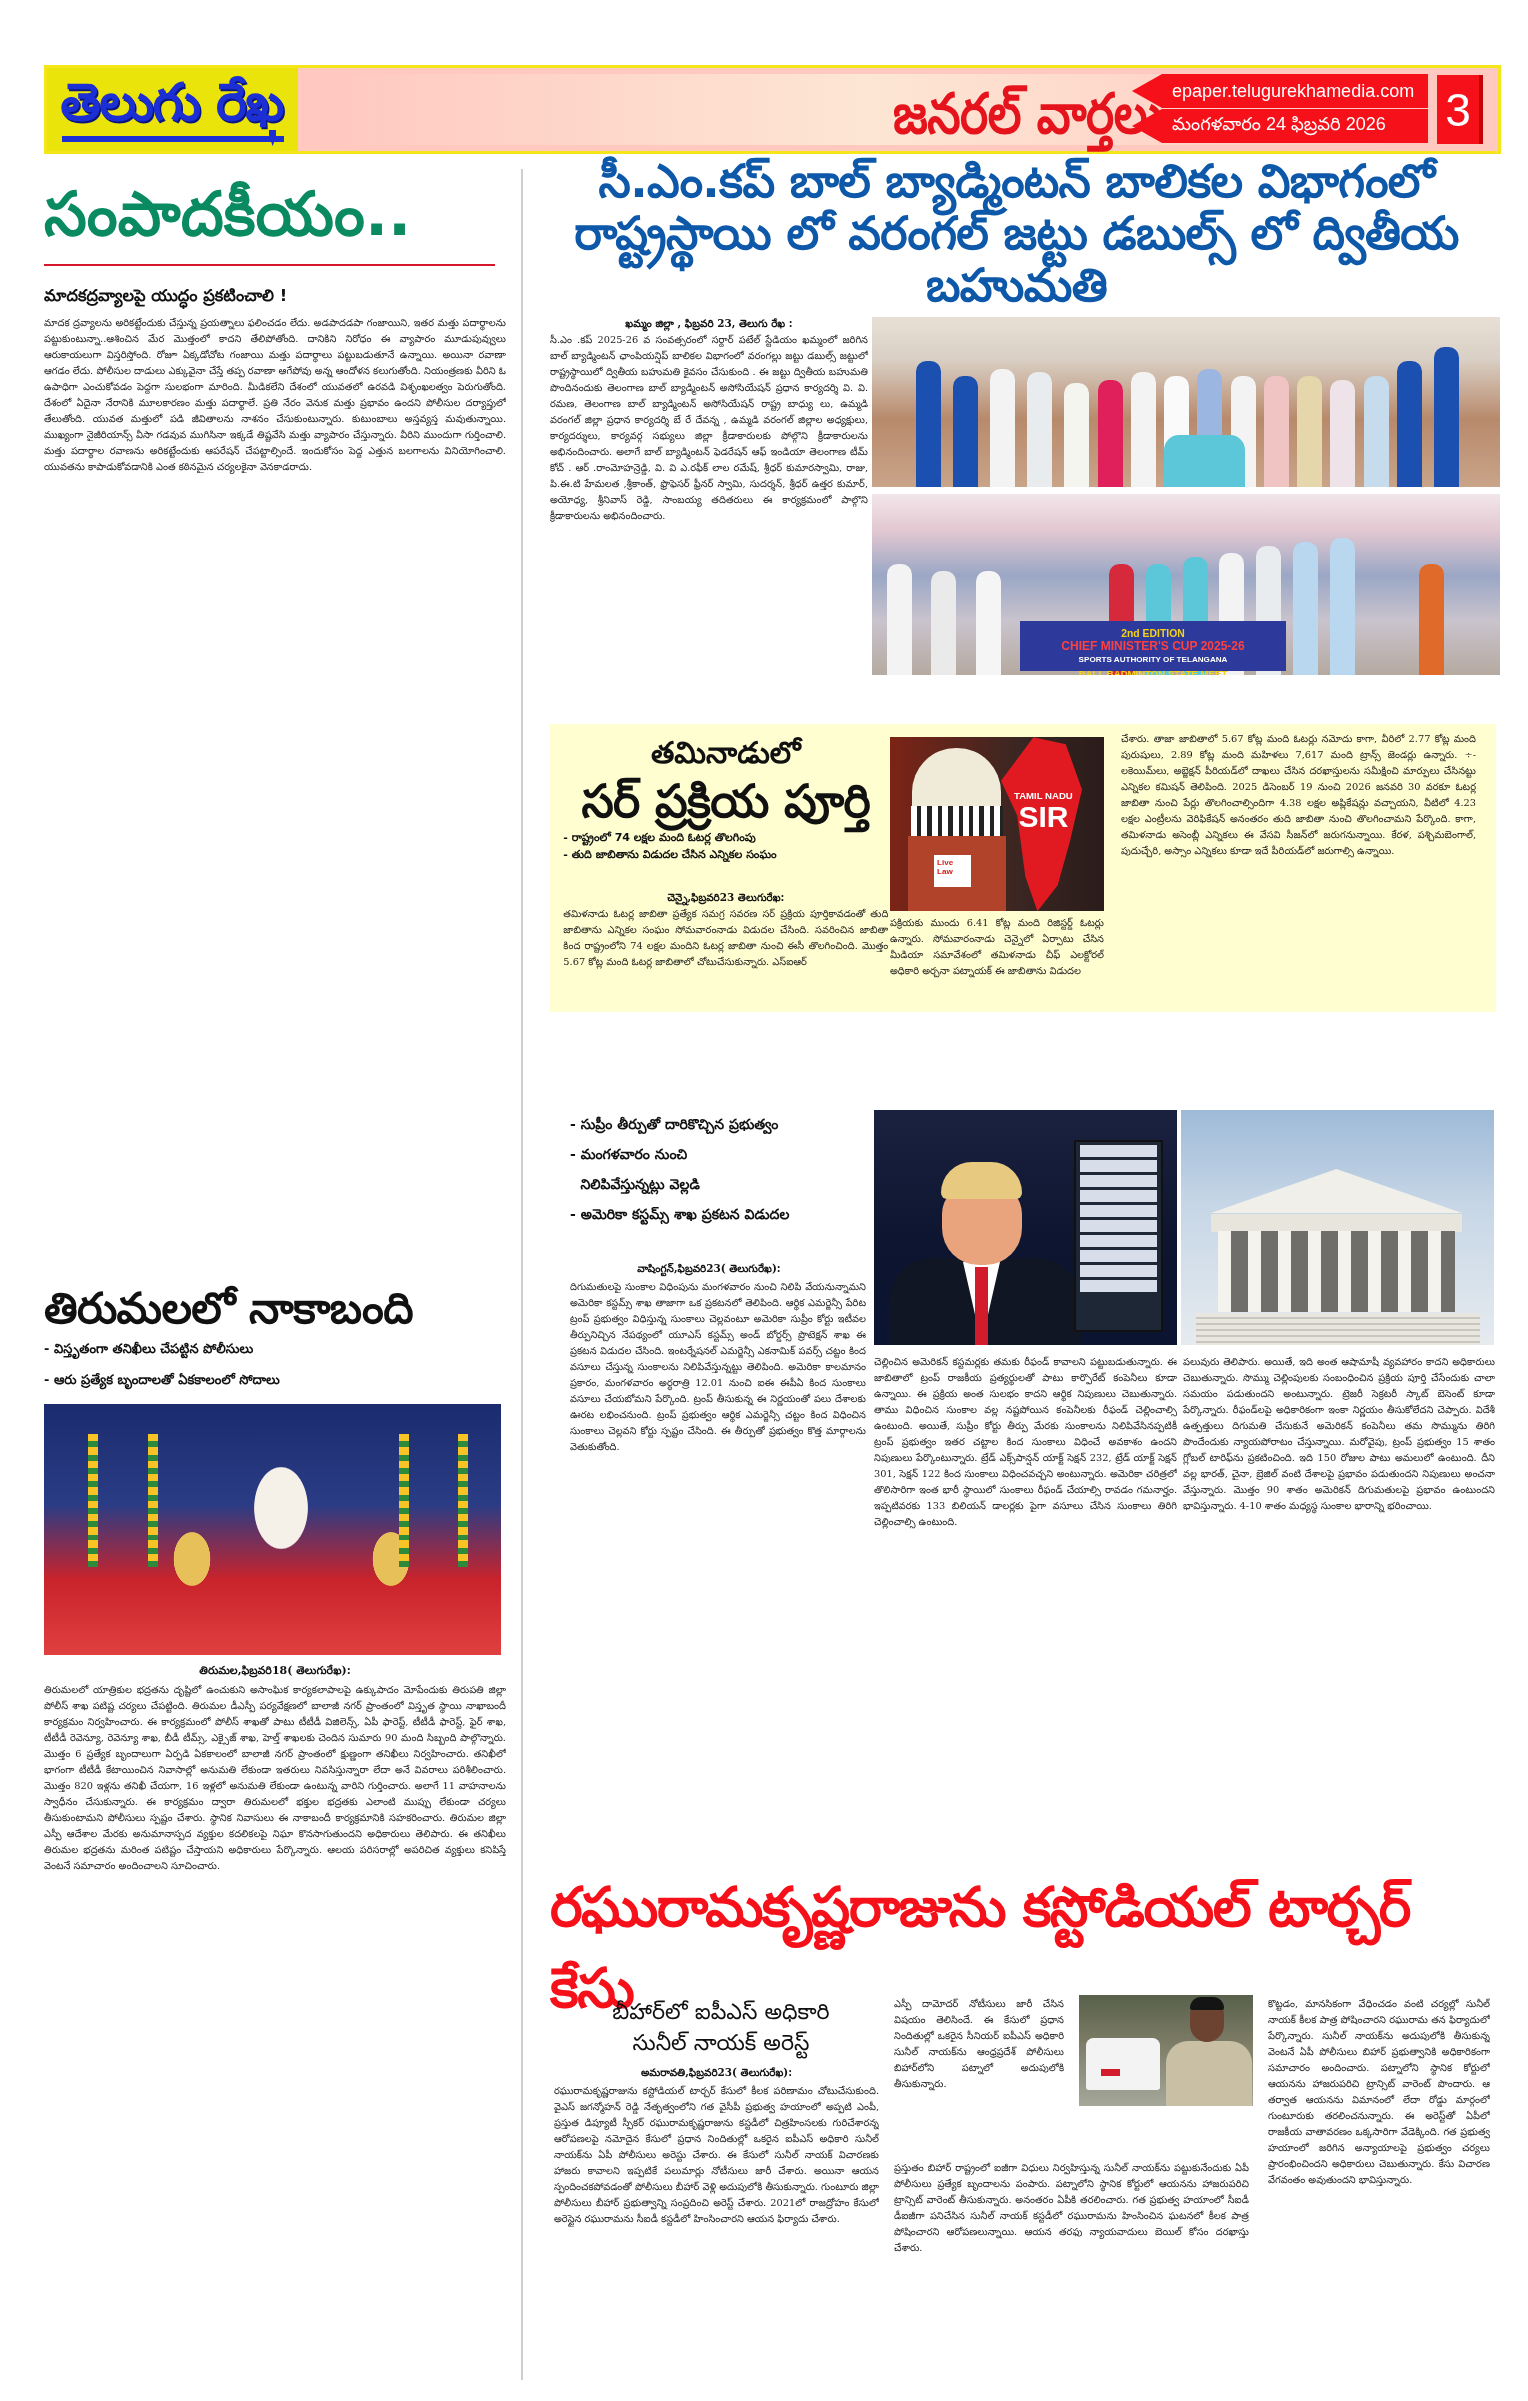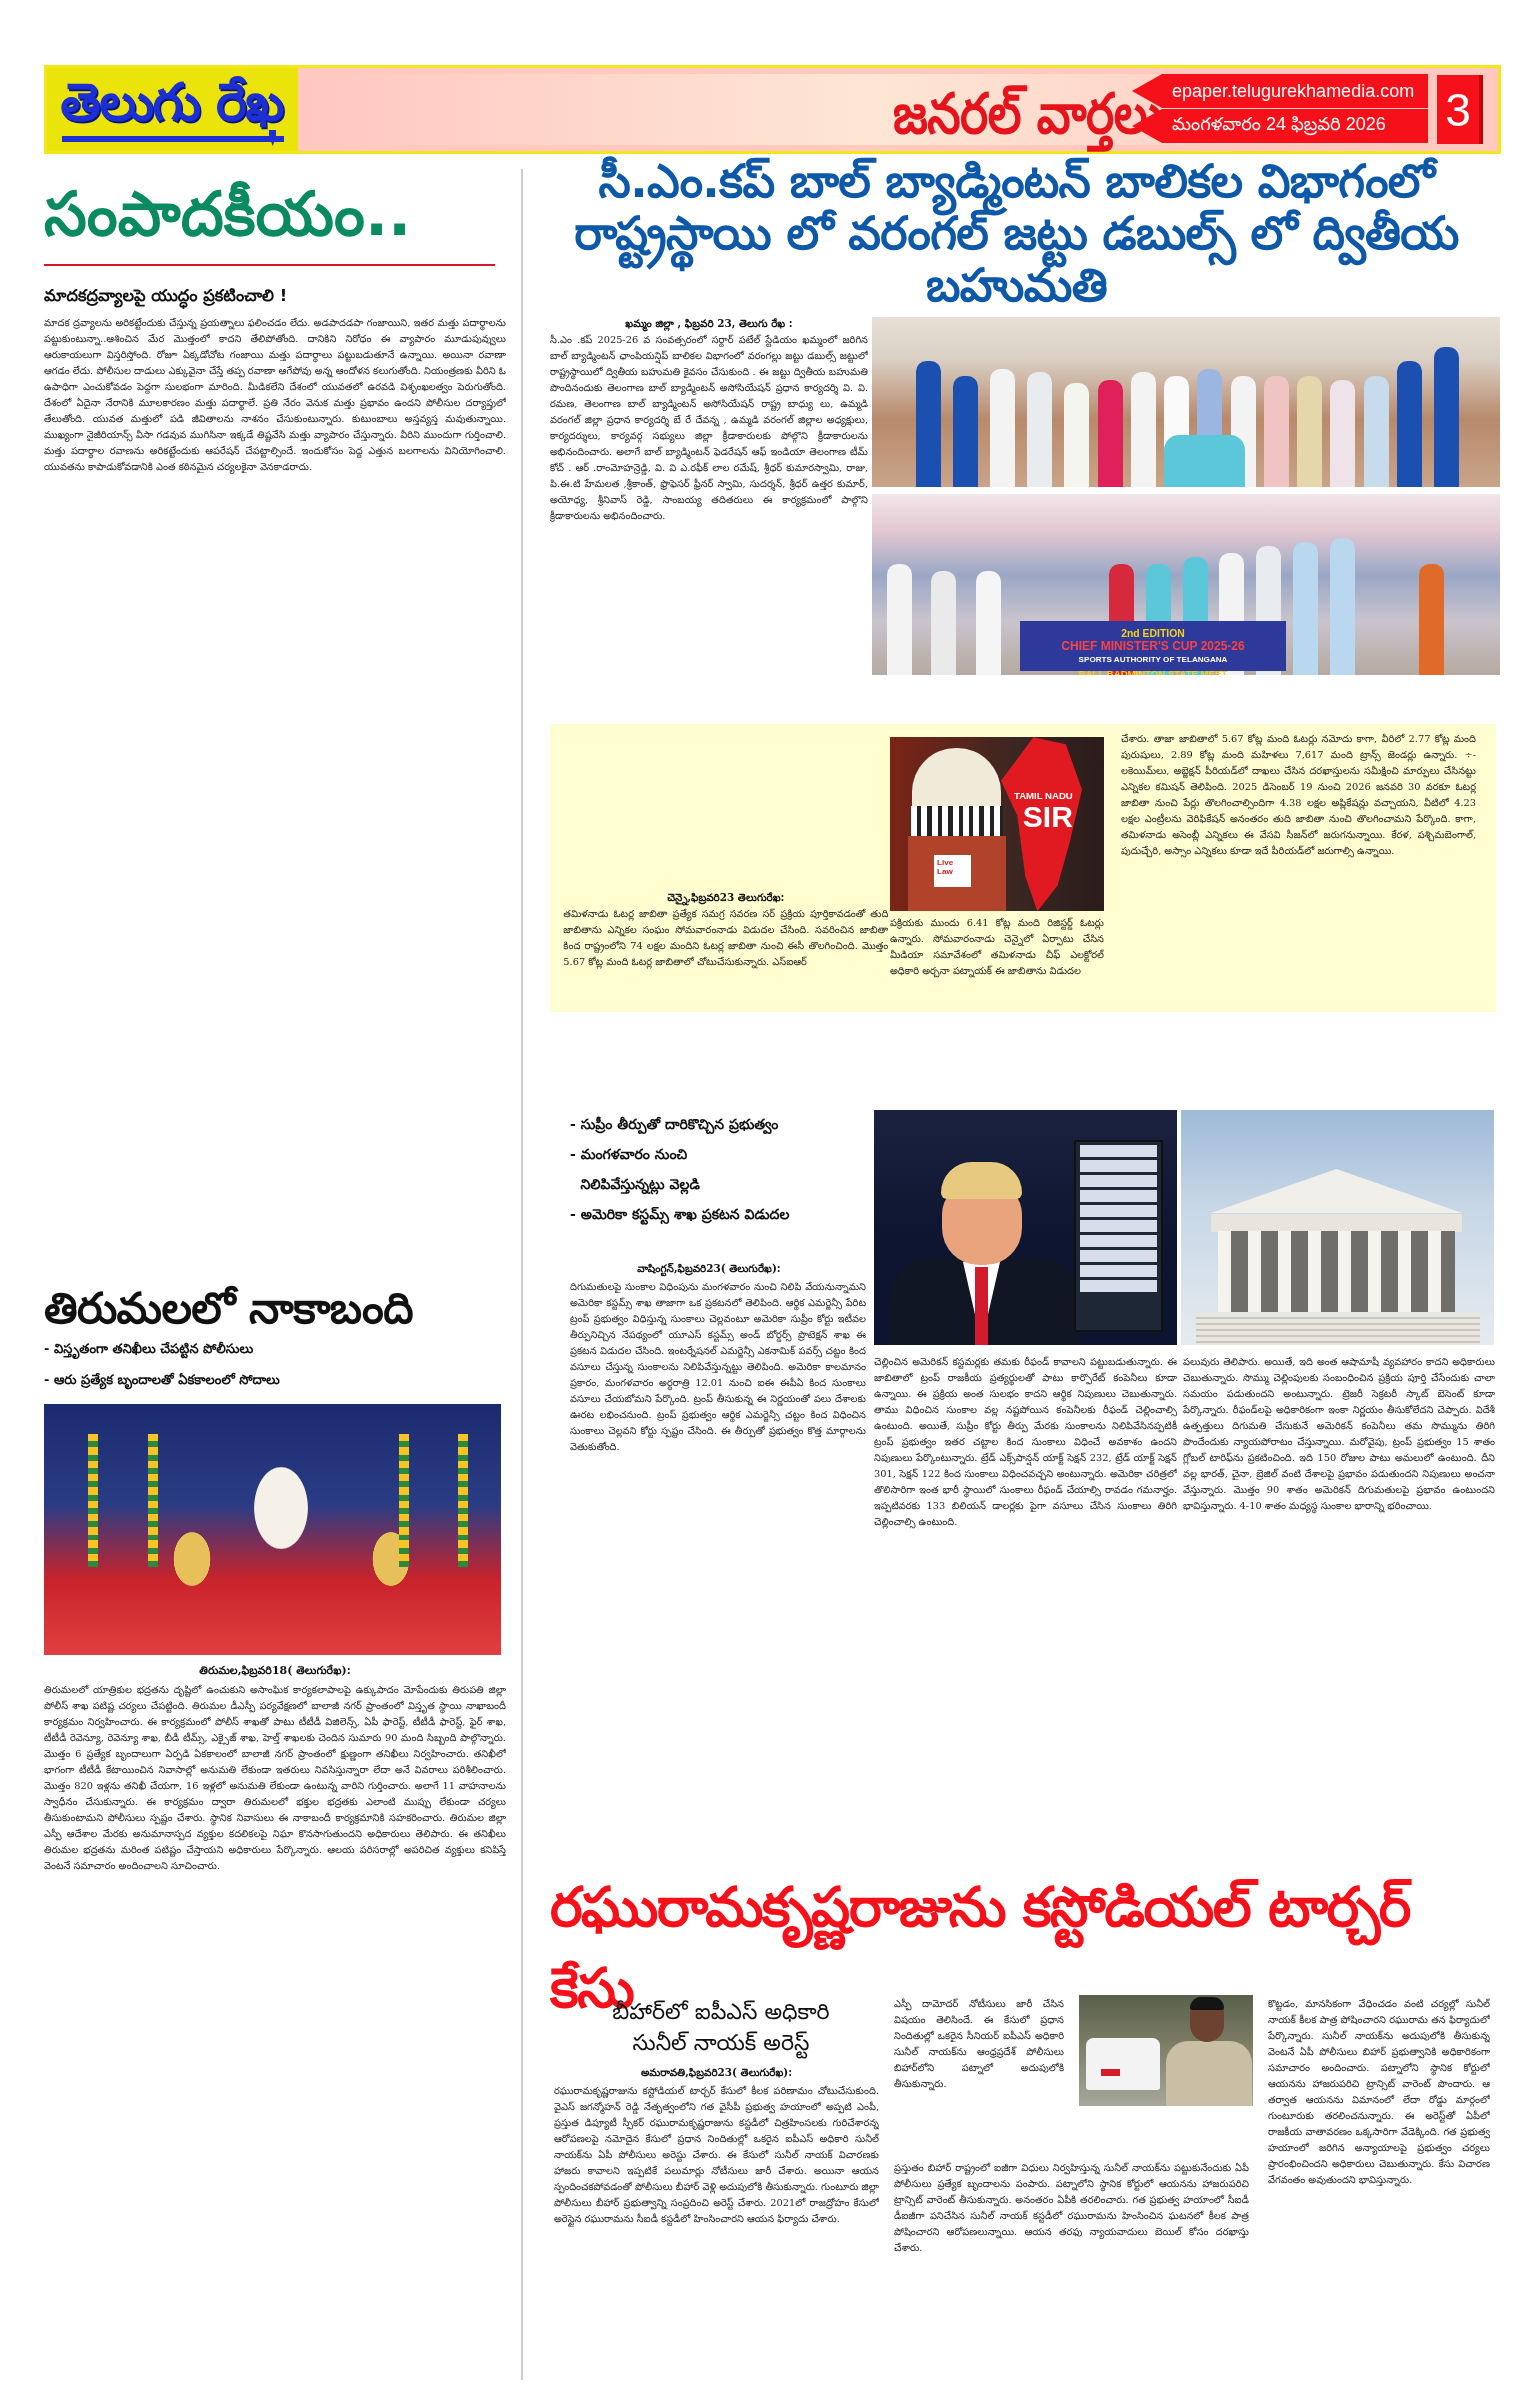--- a/index.html
+++ b/index.html
@@ -217,6 +217,12 @@
   </div>
 
   <div class="tn-box" style="top:569px;">
+    <div class="tn-head">
+      <div class="tn-kicker">తమినాడులో</div>
+      <div class="tn-title">సర్ ప్రక్రియ పూర్తి</div>
+      <div class="tn-bullet">- రాష్ట్రంలో 74 లక్షల మంది ఓటర్ల తొలగింపు</div>
+      <div class="tn-bullet">- తుది జాబితాను విడుదల చేసిన ఎన్నికల సంఘం</div>
+    </div>
     <div class="tn-date">చెన్నై,ఫిబ్రవరి23 తెలుగురేఖ:</div>
     <p class="body-text tn-body1">తమిళనాడు ఓటర్ల జాబితా ప్రత్యేక సమగ్ర సవరణ సర్ ప్రక్రియ పూర్తికావడంతో తుది జాబితాను ఎన్నికల సంఘం సోమవారంనాడు విడుదల చేసింది. సవరించిన జాబితా కింద రాష్ట్రంలోని 74 లక్షల మందిని ఓటర్ల జాబితా నుంచి ఈసీ తొలగించింది. మొత్తం 5.67 కోట్ల మంది ఓటర్ల జాబితాలో చోటుచేసుకున్నారు. ఎస్ఐఆర్</p>
     <div class="photo tn-photo">

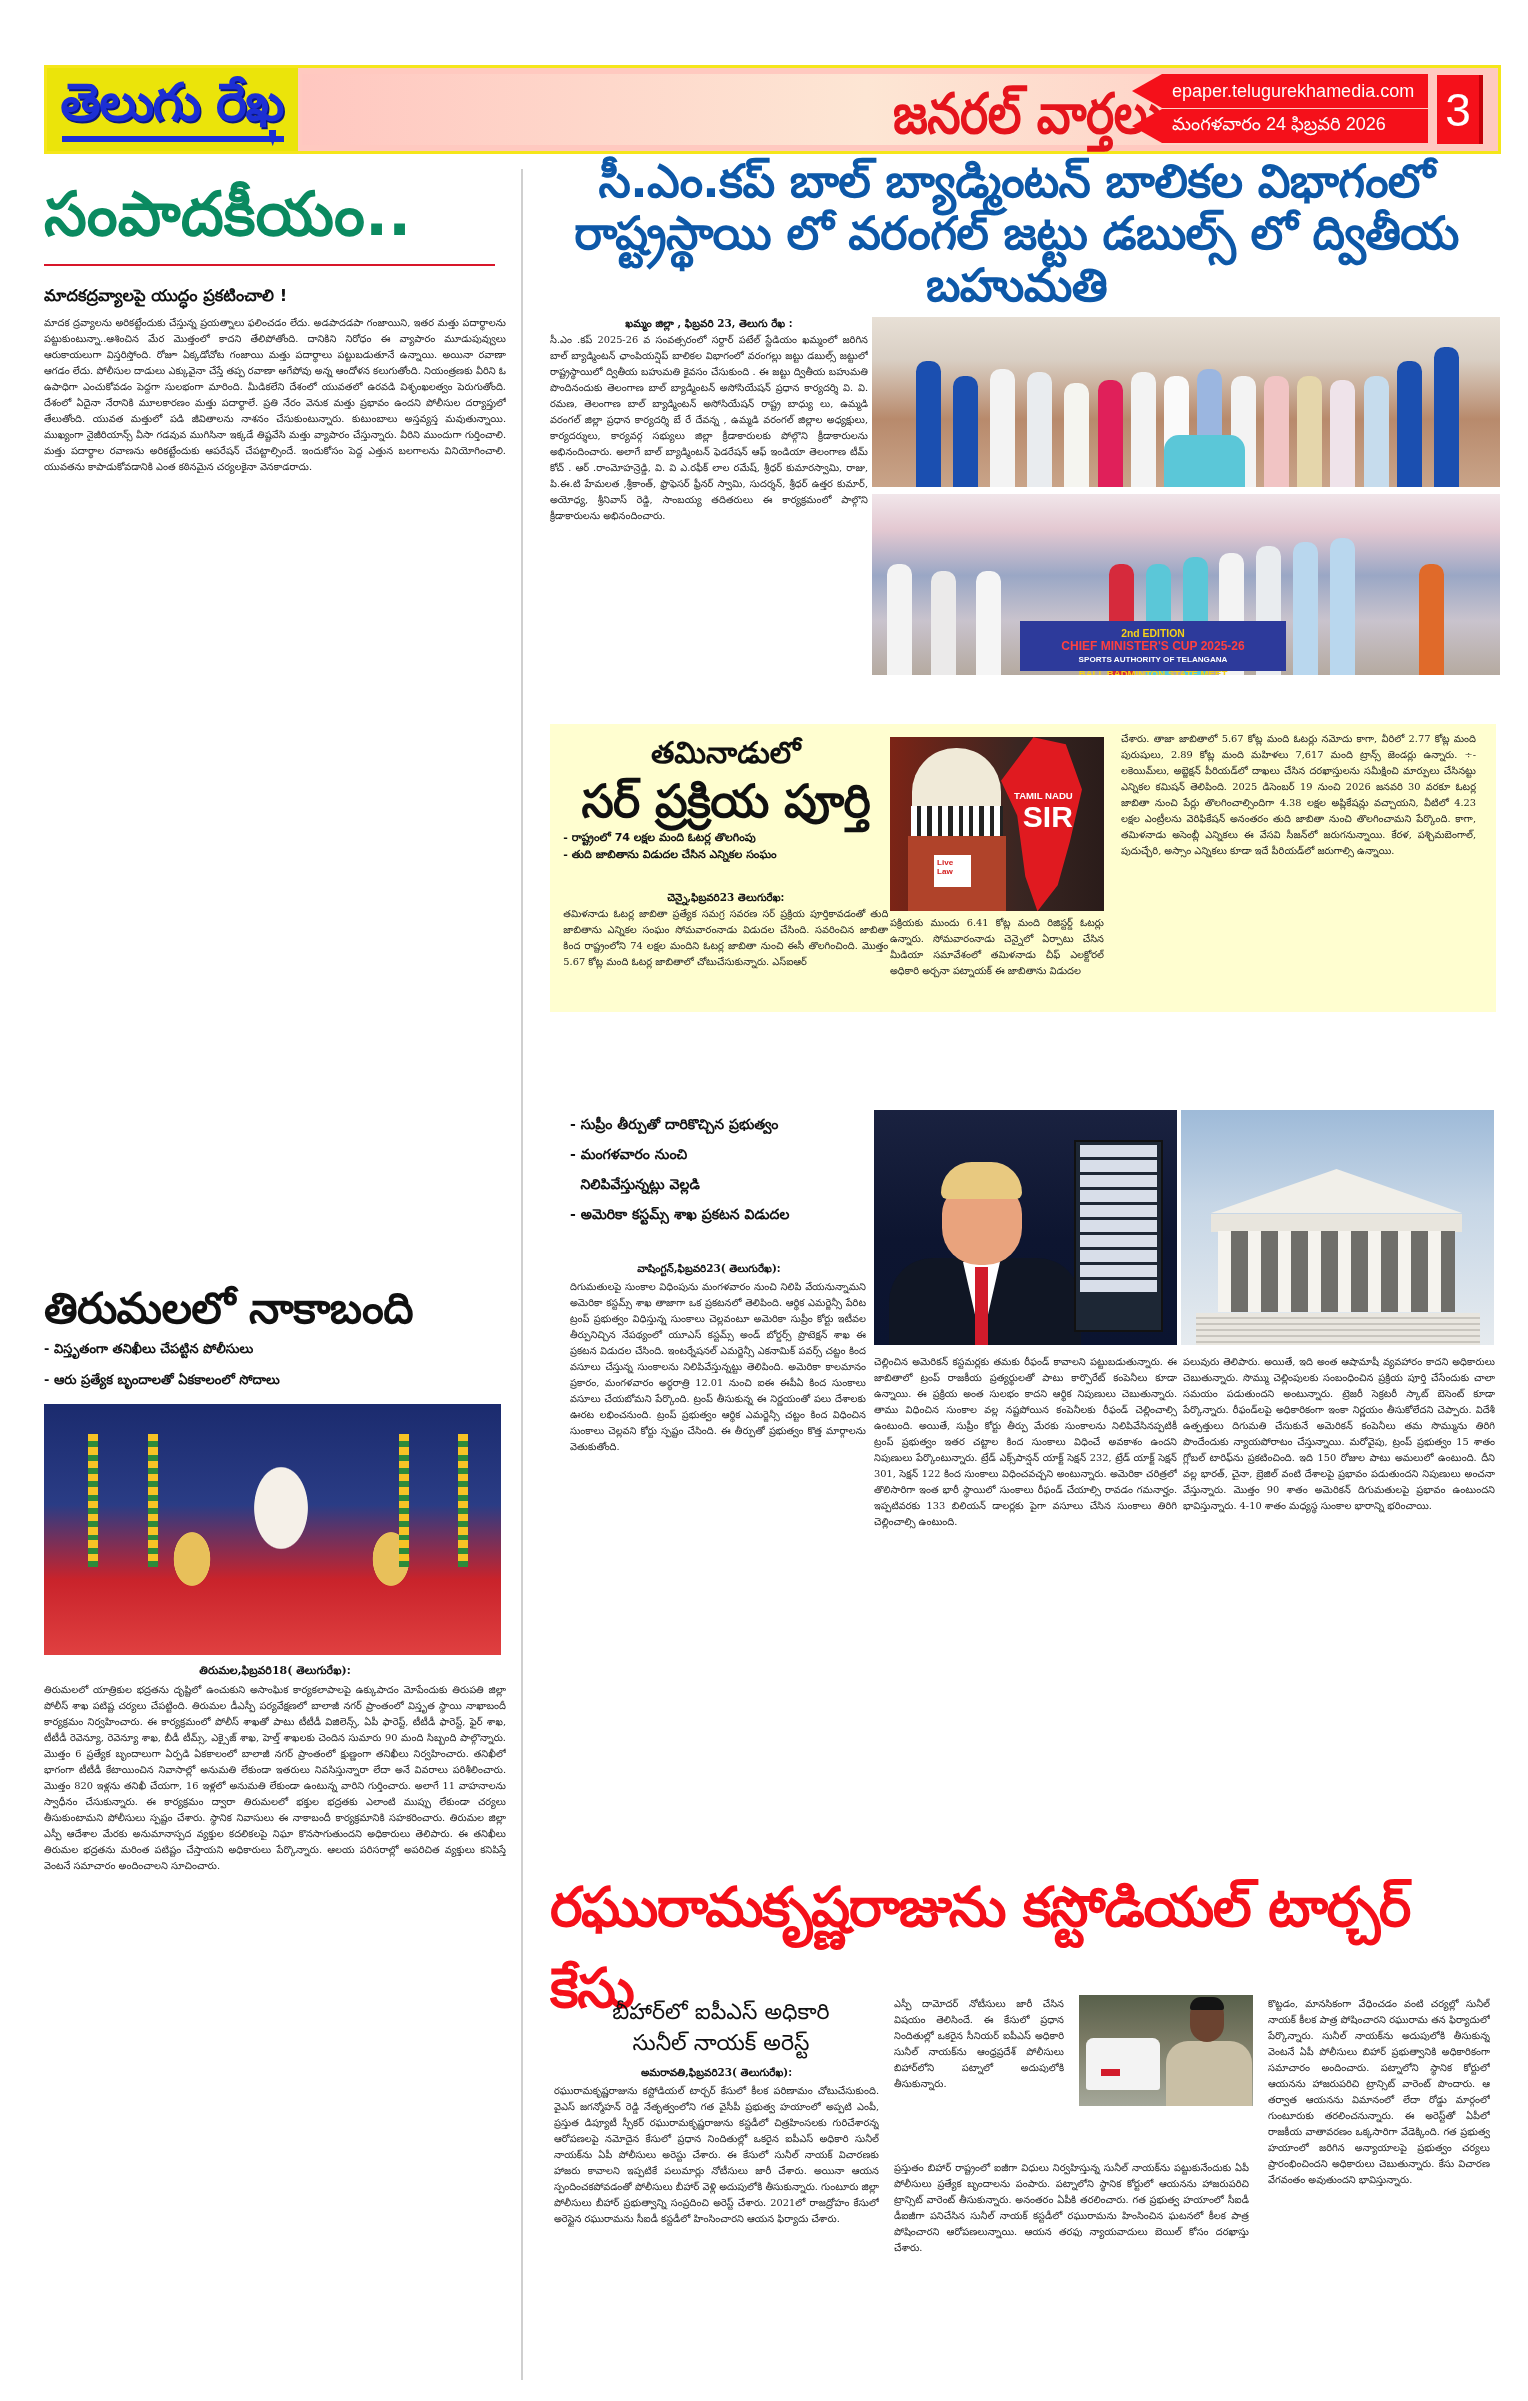--- a/index.html
+++ b/index.html
@@ -81,7 +81,7 @@
   .tn-photo .livelaw { position:absolute; left: 44px; top: 118px; width: 37px; height: 32px; background:#fff; color:#d42020; font-size:8.1px; font-weight:bold; font-family:"Liberation Sans",sans-serif; padding:3px; }
   .tn-photo .map { position:absolute; left: 111px; top: 0; width: 81px; height: 174px; background: #e01a20;
     clip-path: polygon(40% 0, 80% 4%, 100% 30%, 85% 60%, 70% 85%, 45% 100%, 30% 80%, 20% 45%, 0 25%); }
-  .tn-photo .sir { position:absolute; left: 124px; top: 53px; color:#fff; font-family:"Liberation Sans",sans-serif; font-weight:bold; text-align:right; }
+  .tn-photo .sir { position:absolute; left: 124px; top: 53px; color:#fff; font-family:"Liberation Sans",sans-serif; font-weight:bold; text-align:center; }
   .tn-photo .sir .a { font-size: 9.6px; }
   .tn-photo .sir .b { font-size: 30px; line-height: 31px; }
   .tn-body2 { position: absolute; left: 340px; top: 191px; width: 214px; height: 96px; overflow: hidden; }

